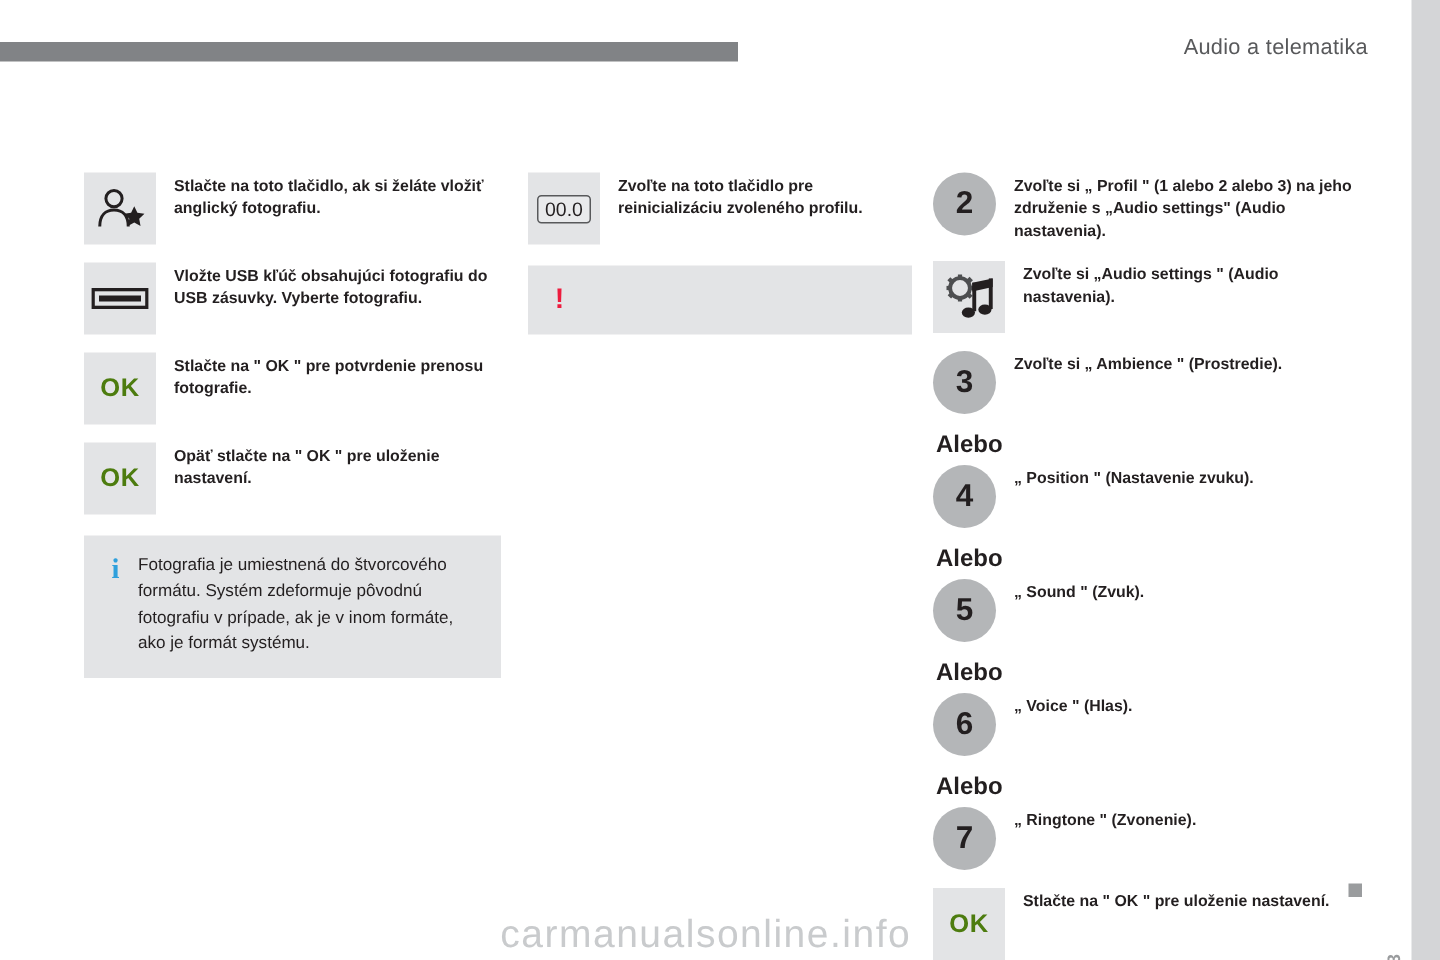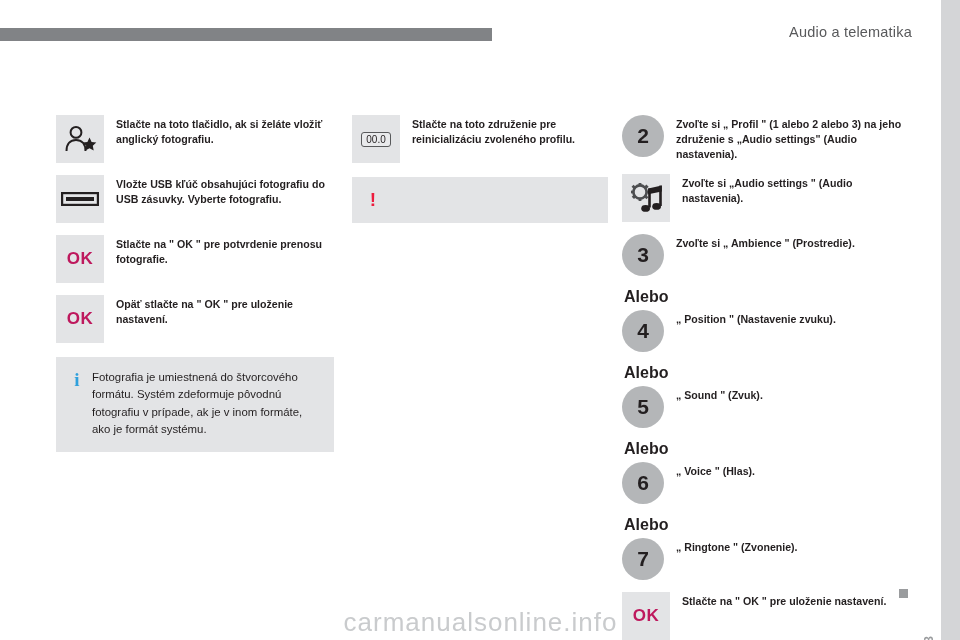--- a/index.html
+++ b/index.html
@@ -223,7 +223,7 @@
       <div class="badge tile reset">
         <span class="pill">00.0</span>
       </div>
-      <div class="txt">Stlačte na toto združenie pre reinicializáciu zvoleného profilu.</div>
+      <div class="txt">Zvoľte na toto tlačidlo pre reinicializáciu zvoleného profilu.</div>
     </div>
 
     <div class="callout">

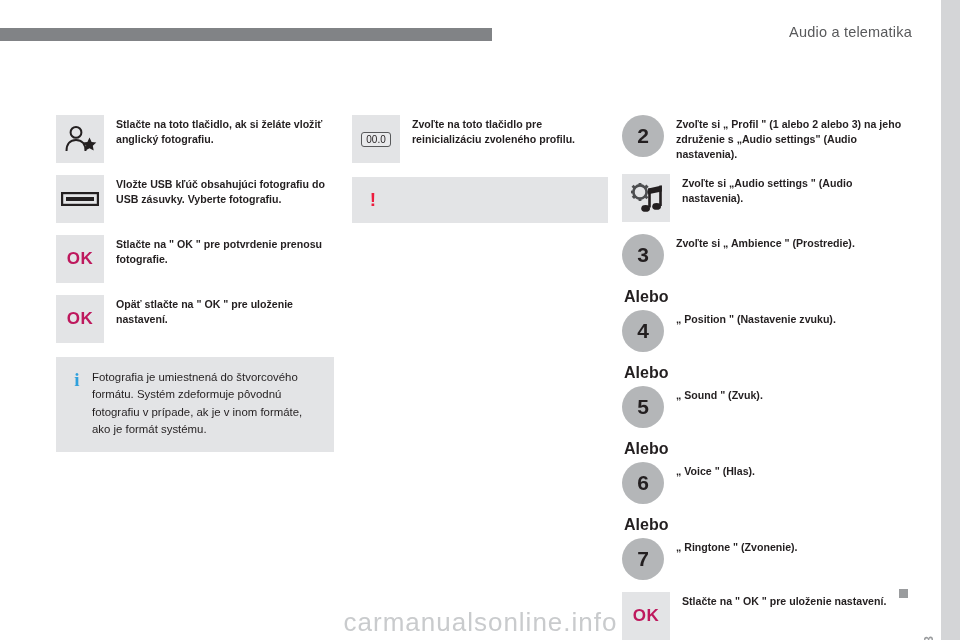--- a/index.html
+++ b/index.html
@@ -89,7 +89,7 @@
     border-radius: 3px;
     padding: 1px 4px;
     background: #e9eaec;
-    font-size: 10px;
+    font-size: 13px;
   }
 
   

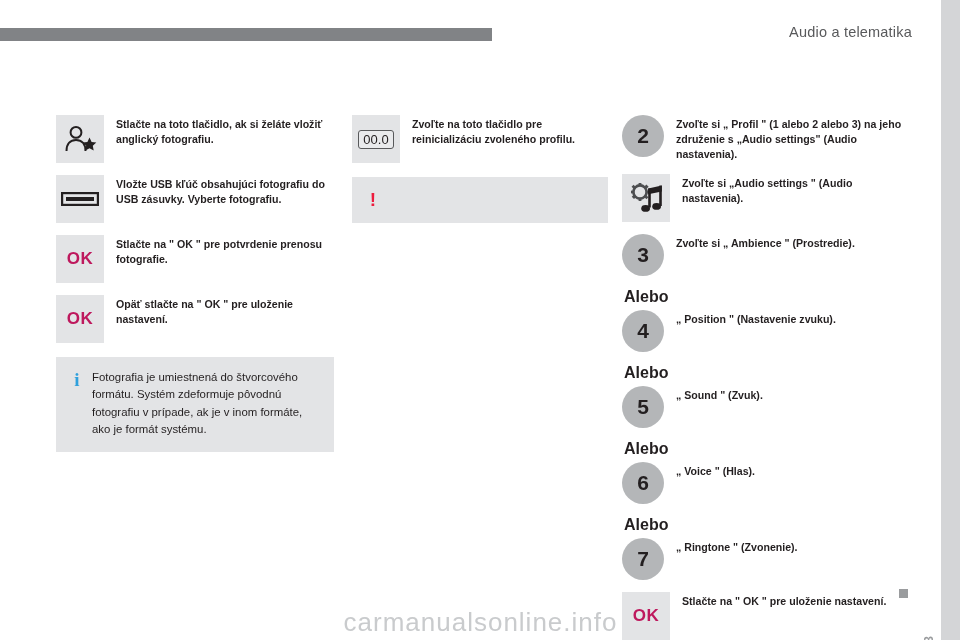--- a/index.html
+++ b/index.html
@@ -76,7 +76,7 @@
   .tile.ok {
     font-size: 17px;
     font-weight: bold;
-    color: #be185d;
+    color: #4d7c0f;
     letter-spacing: .5px;
   }
   .tile.reset {

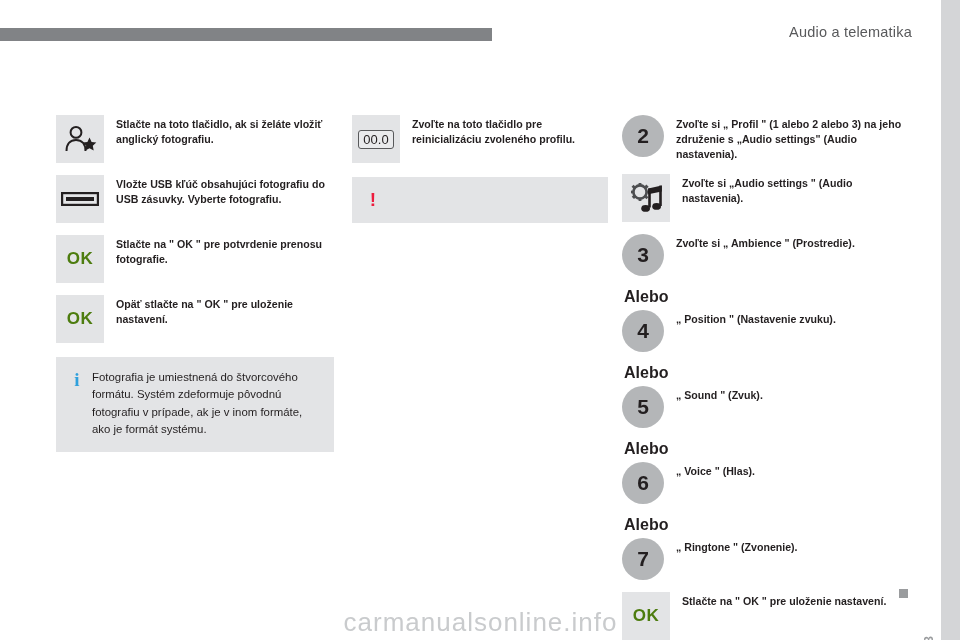--- a/index.html
+++ b/index.html
@@ -159,7 +159,7 @@
   }
   .watermark {
     position: absolute;
-    left: 10px; bottom: 2px;
+    left: 0; bottom: 2px;
     width: 941px;
     text-align: center;
     font-size: 26px;

